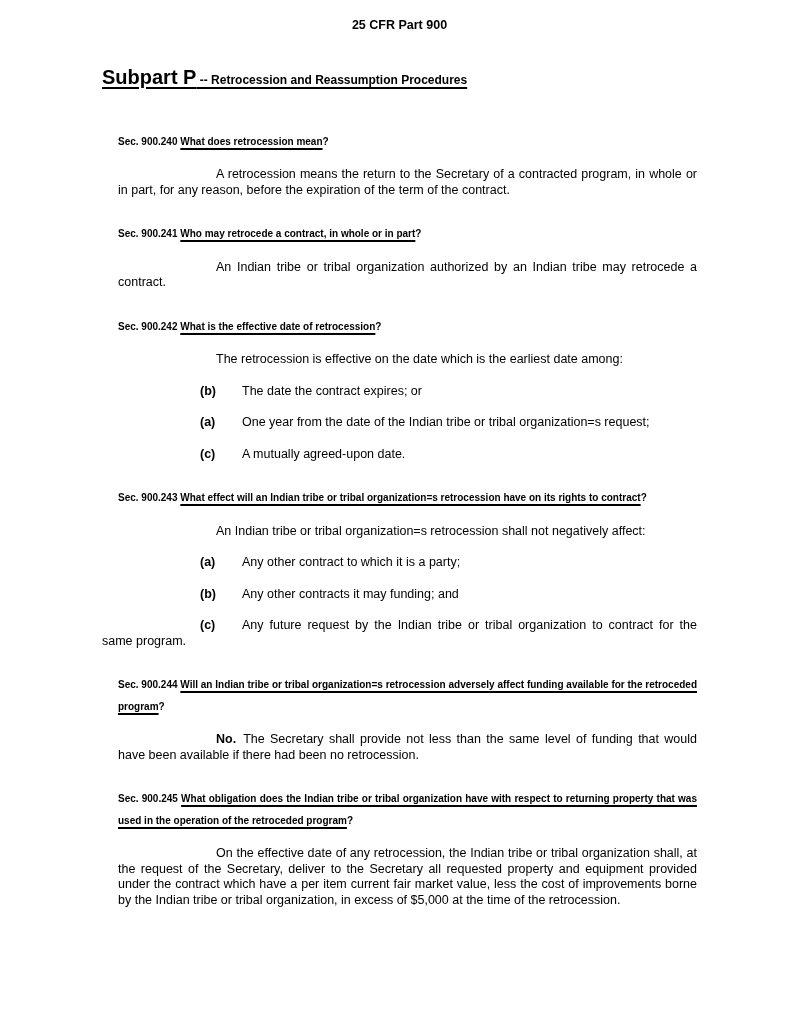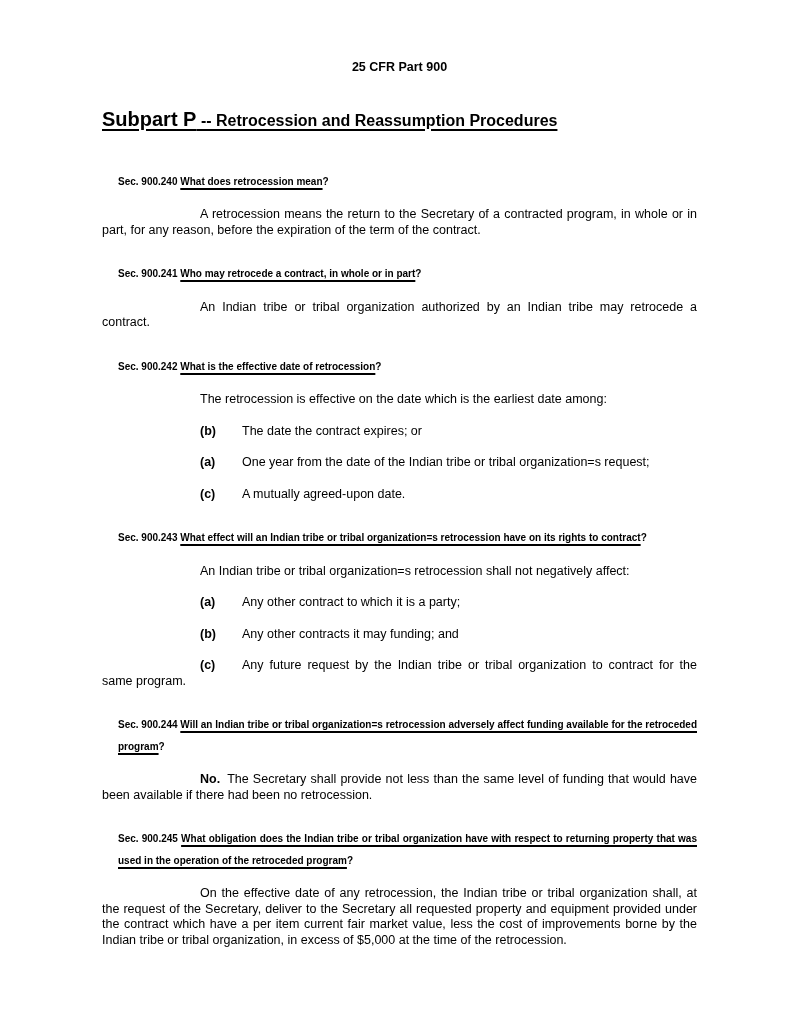--- a/index.html
+++ b/index.html
@@ -20,7 +20,7 @@
     box-sizing: border-box;
     width: 800px;
     height: 1035px;
-    padding: 60px 103px 0 102px;
+    padding: 18px 103px 0 102px;
     background: #ffffff;
   }
   .doc-title {

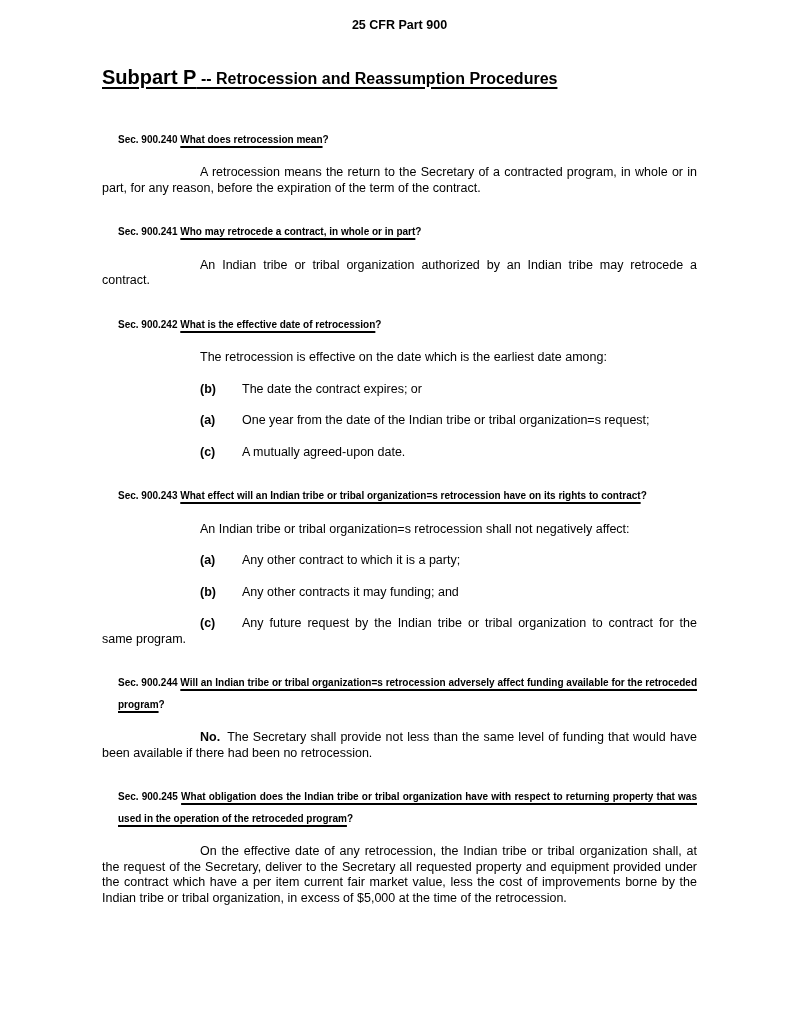--- a/index.html
+++ b/index.html
@@ -40,7 +40,7 @@
     white-space: nowrap;
   }
   h1.subpart .subpart-rest {
-    font-size: 16px;
+    font-size: 12px;
   }
   h2.sec-heading {
     font-size: 10px;

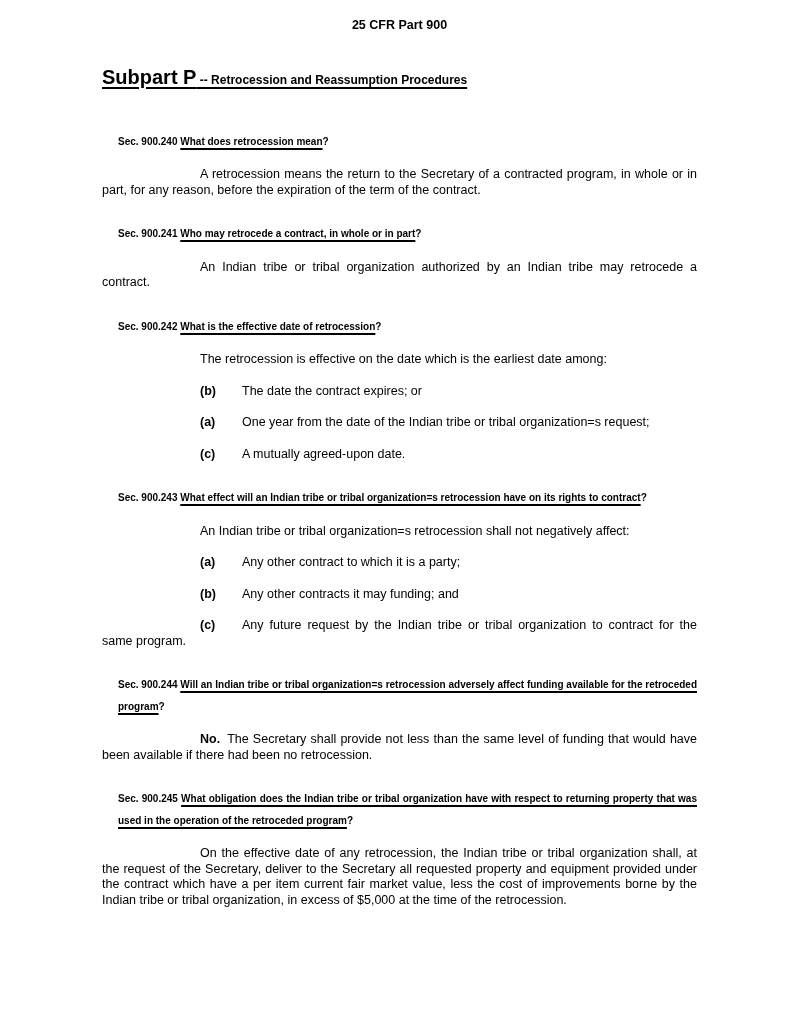--- a/index.html
+++ b/index.html
@@ -55,7 +55,7 @@
     text-underline-offset: 2.5px;
   }
   p.para {
-    margin: 0 0 16px 0;
+    margin: 0 0 16px 16px;
     text-indent: 98px;
     text-align: justify;
   }

